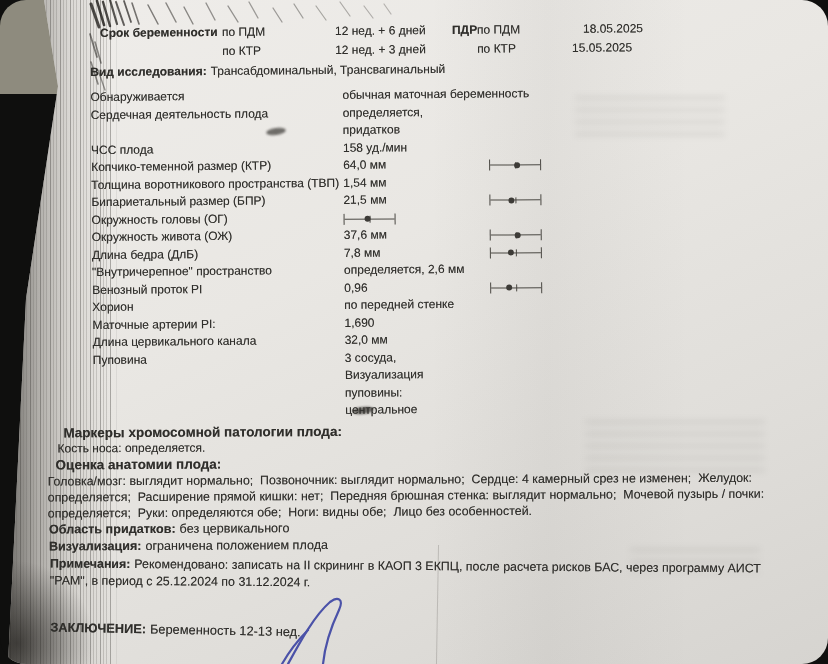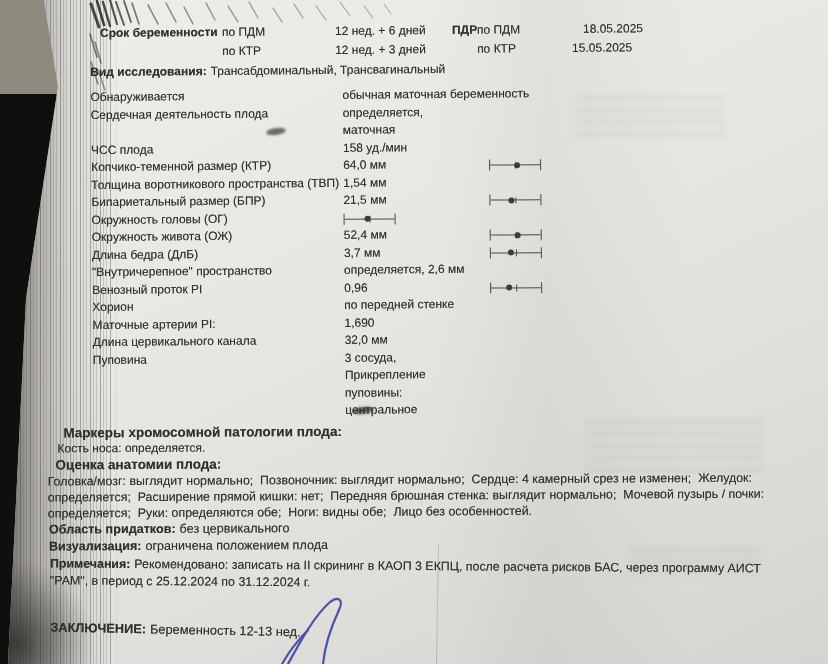--- a/index.html
+++ b/index.html
@@ -5,7 +5,7 @@
   html,body{margin:0;padding:0;}
   body{width:828px;height:664px;overflow:hidden;background:#0f0f0e;
        font-family:"Liberation Sans", sans-serif;}
-  .photo{position:relative;width:828px;height:664px;overflow:hidden;background:#0f0f0e;}
+  .photo{position:relative;width:828px;height:664px;overflow:hidden;background:#0f0f0e;border-radius:26px;}
   .corner{position:absolute;left:0;top:0;width:70px;height:94px;background:#8e8b7e;}
   .paper{position:absolute;left:0;top:0;width:828px;height:664px;
          background:linear-gradient(155deg,#efedea 0%,#e9e7e3 40%,#e0deda 72%,#d6d4d0 100%);

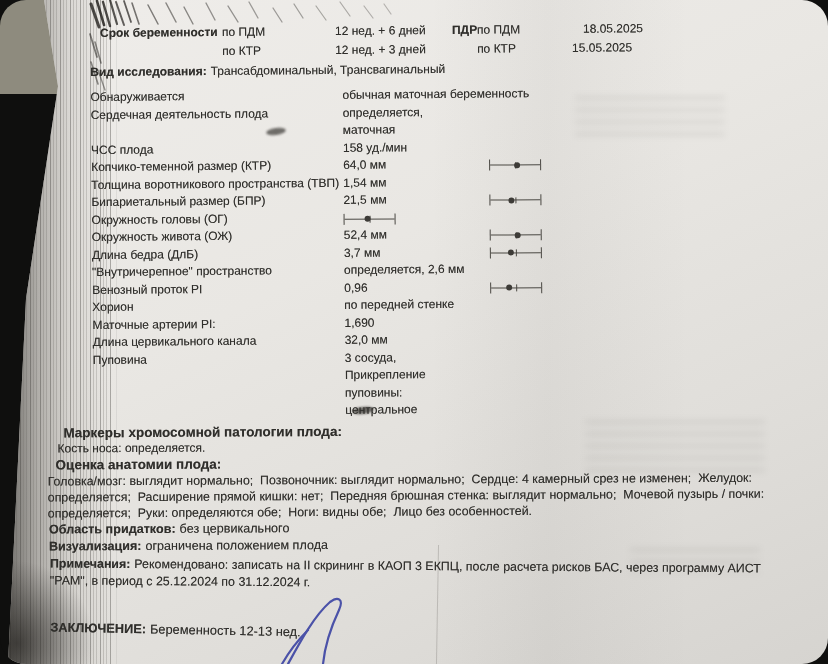--- a/index.html
+++ b/index.html
@@ -149,7 +149,7 @@
           <span class="p-label">Сердечная деятельность плода</span>
           <span class="p-val">
             <span class="p-line">определяется,</span>
-            <span class="p-line">маточная</span>
+            <span class="p-line">придатков</span>
           </span>
         </div>
 

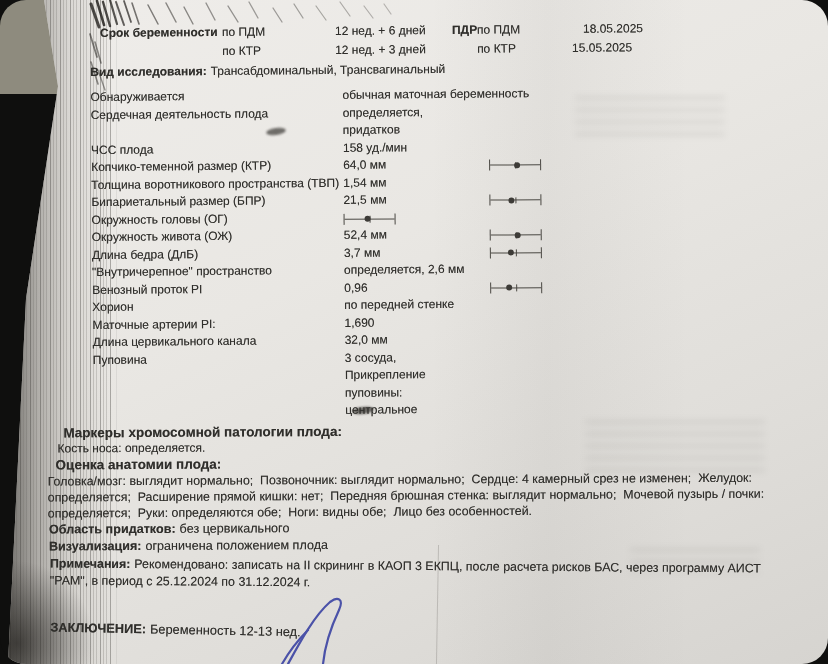--- a/index.html
+++ b/index.html
@@ -200,7 +200,7 @@
         <div class="p-row">
           <span class="p-label">Окружность живота (ОЖ)</span>
           <span class="p-val">
-              <span class="p-line">52,4 мм</span>
+              <span class="p-line">37,6 мм</span>
             </span>
           <span class="bar">
               <span class="bar-mid"></span>

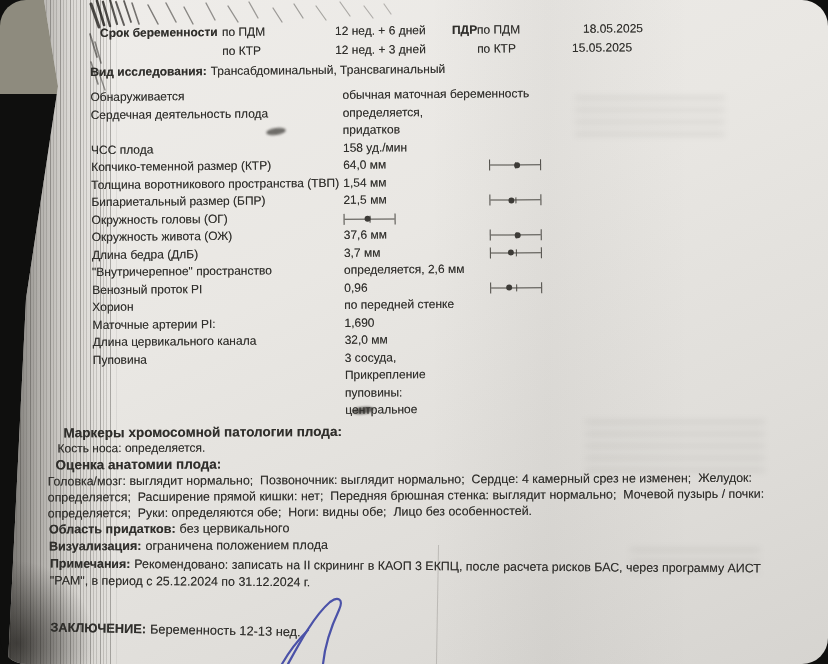--- a/index.html
+++ b/index.html
@@ -211,7 +211,7 @@
         <div class="p-row">
           <span class="p-label">Длина бедра (ДлБ)</span>
           <span class="p-val">
-              <span class="p-line">3,7 мм</span>
+              <span class="p-line">7,8 мм</span>
             </span>
           <span class="bar">
               <span class="bar-mid"></span>

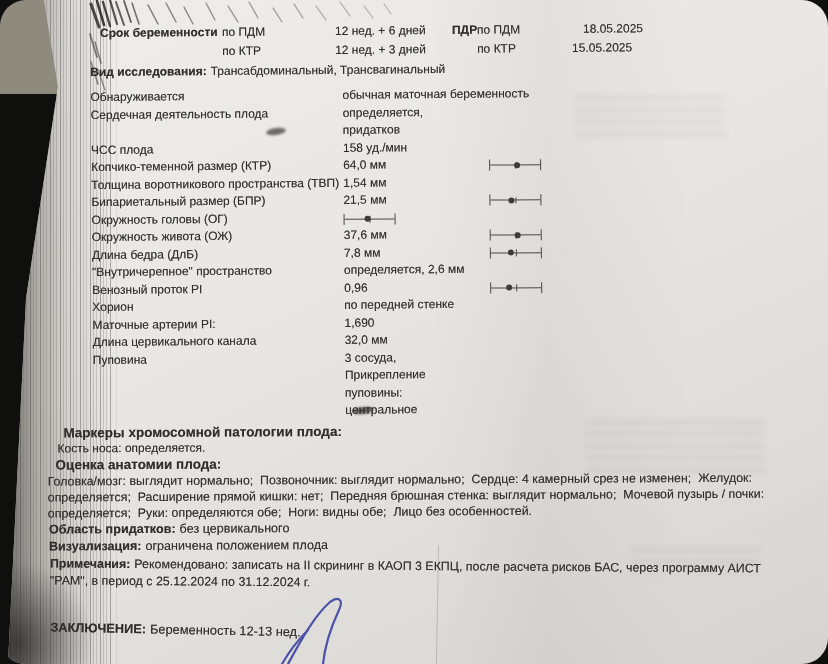--- a/index.html
+++ b/index.html
@@ -262,7 +262,7 @@
           <span class="p-label">Пуповина</span>
           <span class="p-val">
             <span class="p-line">3 сосуда,</span>
-            <span class="p-line">Прикрепление</span>
+            <span class="p-line">Визуализация</span>
             <span class="p-line">пуповины:</span>
             <span class="p-line">центральное</span>
           </span>

